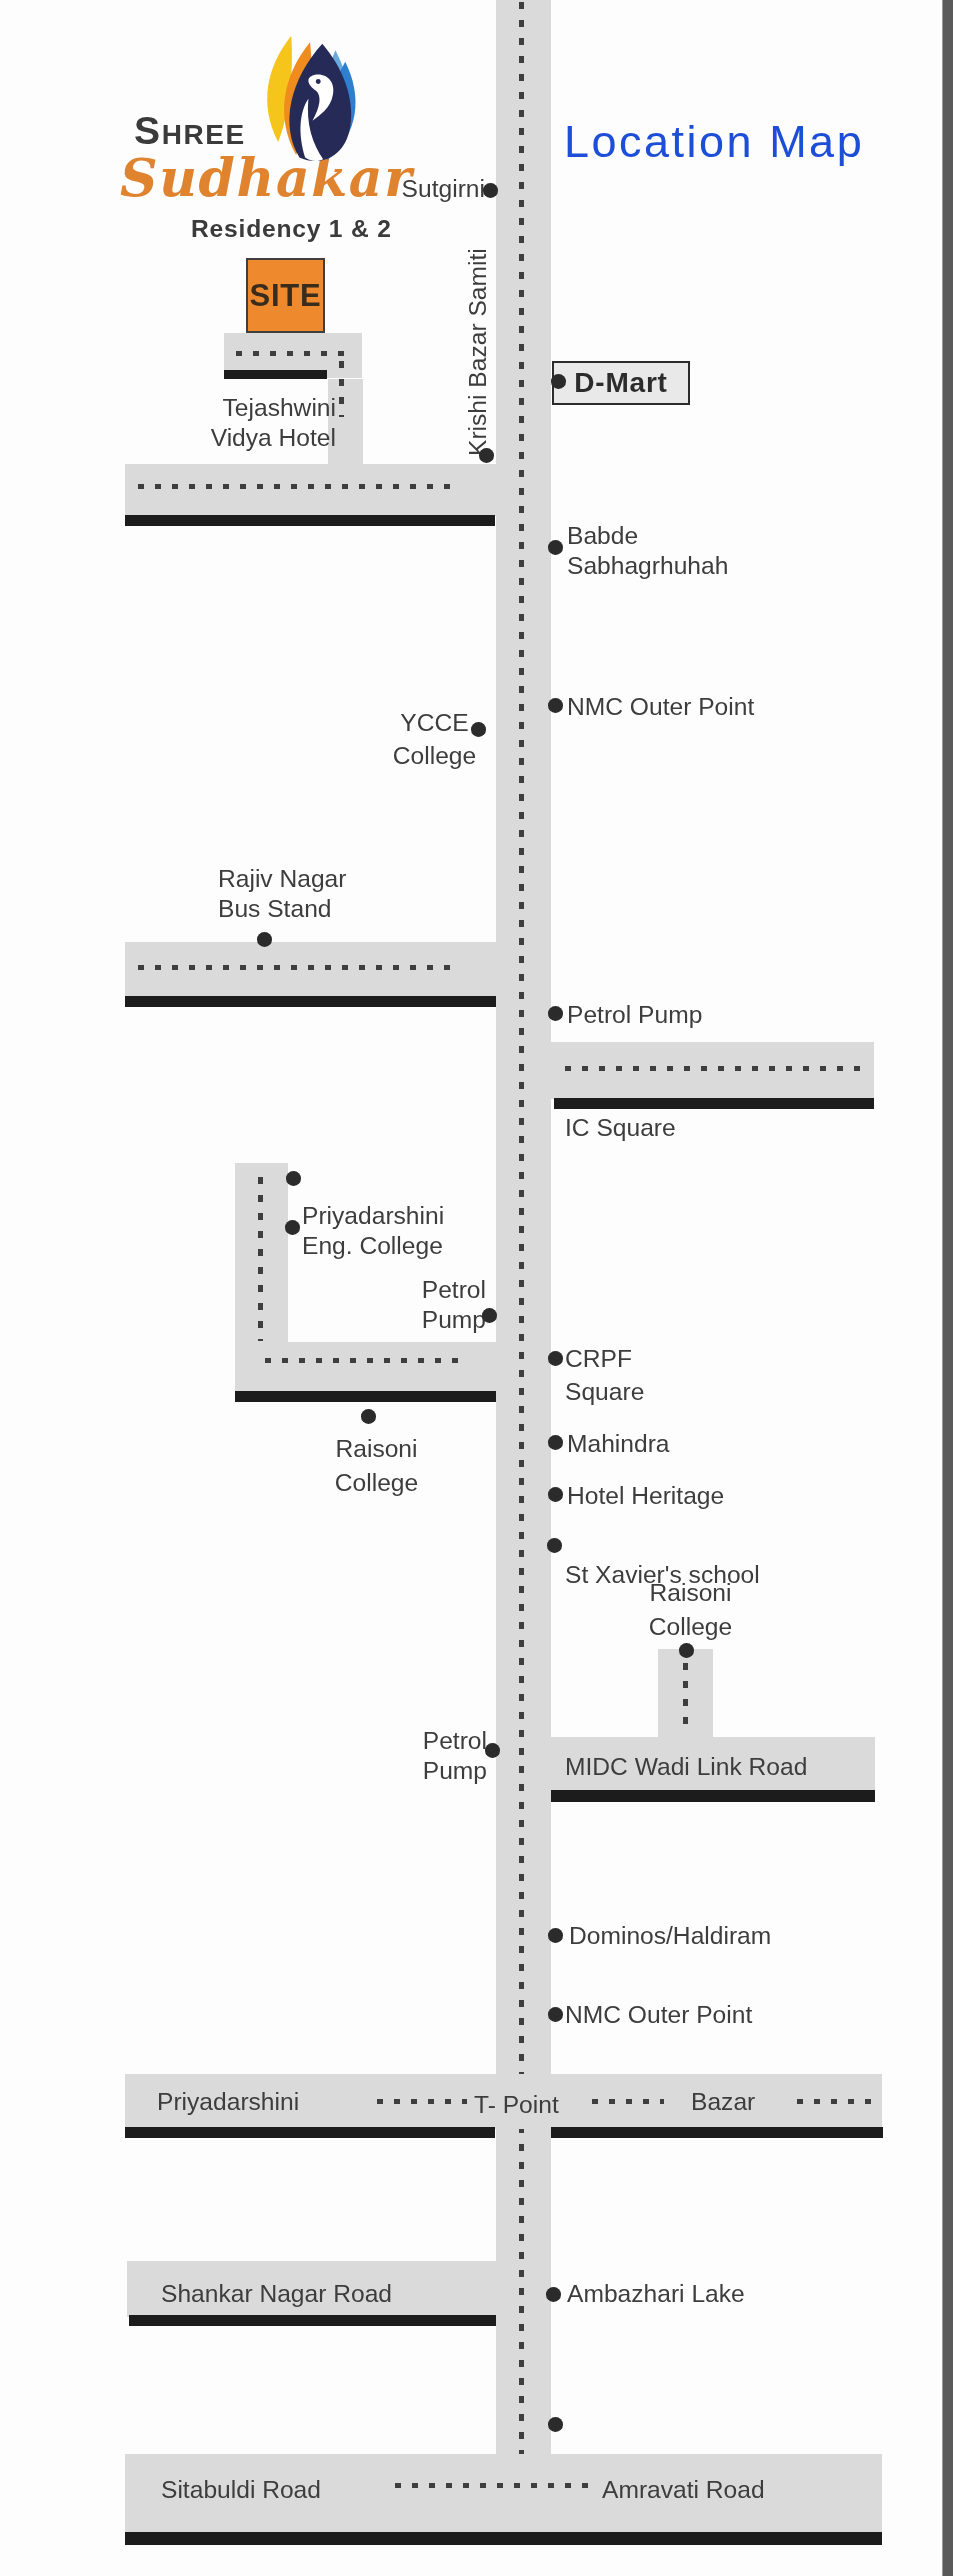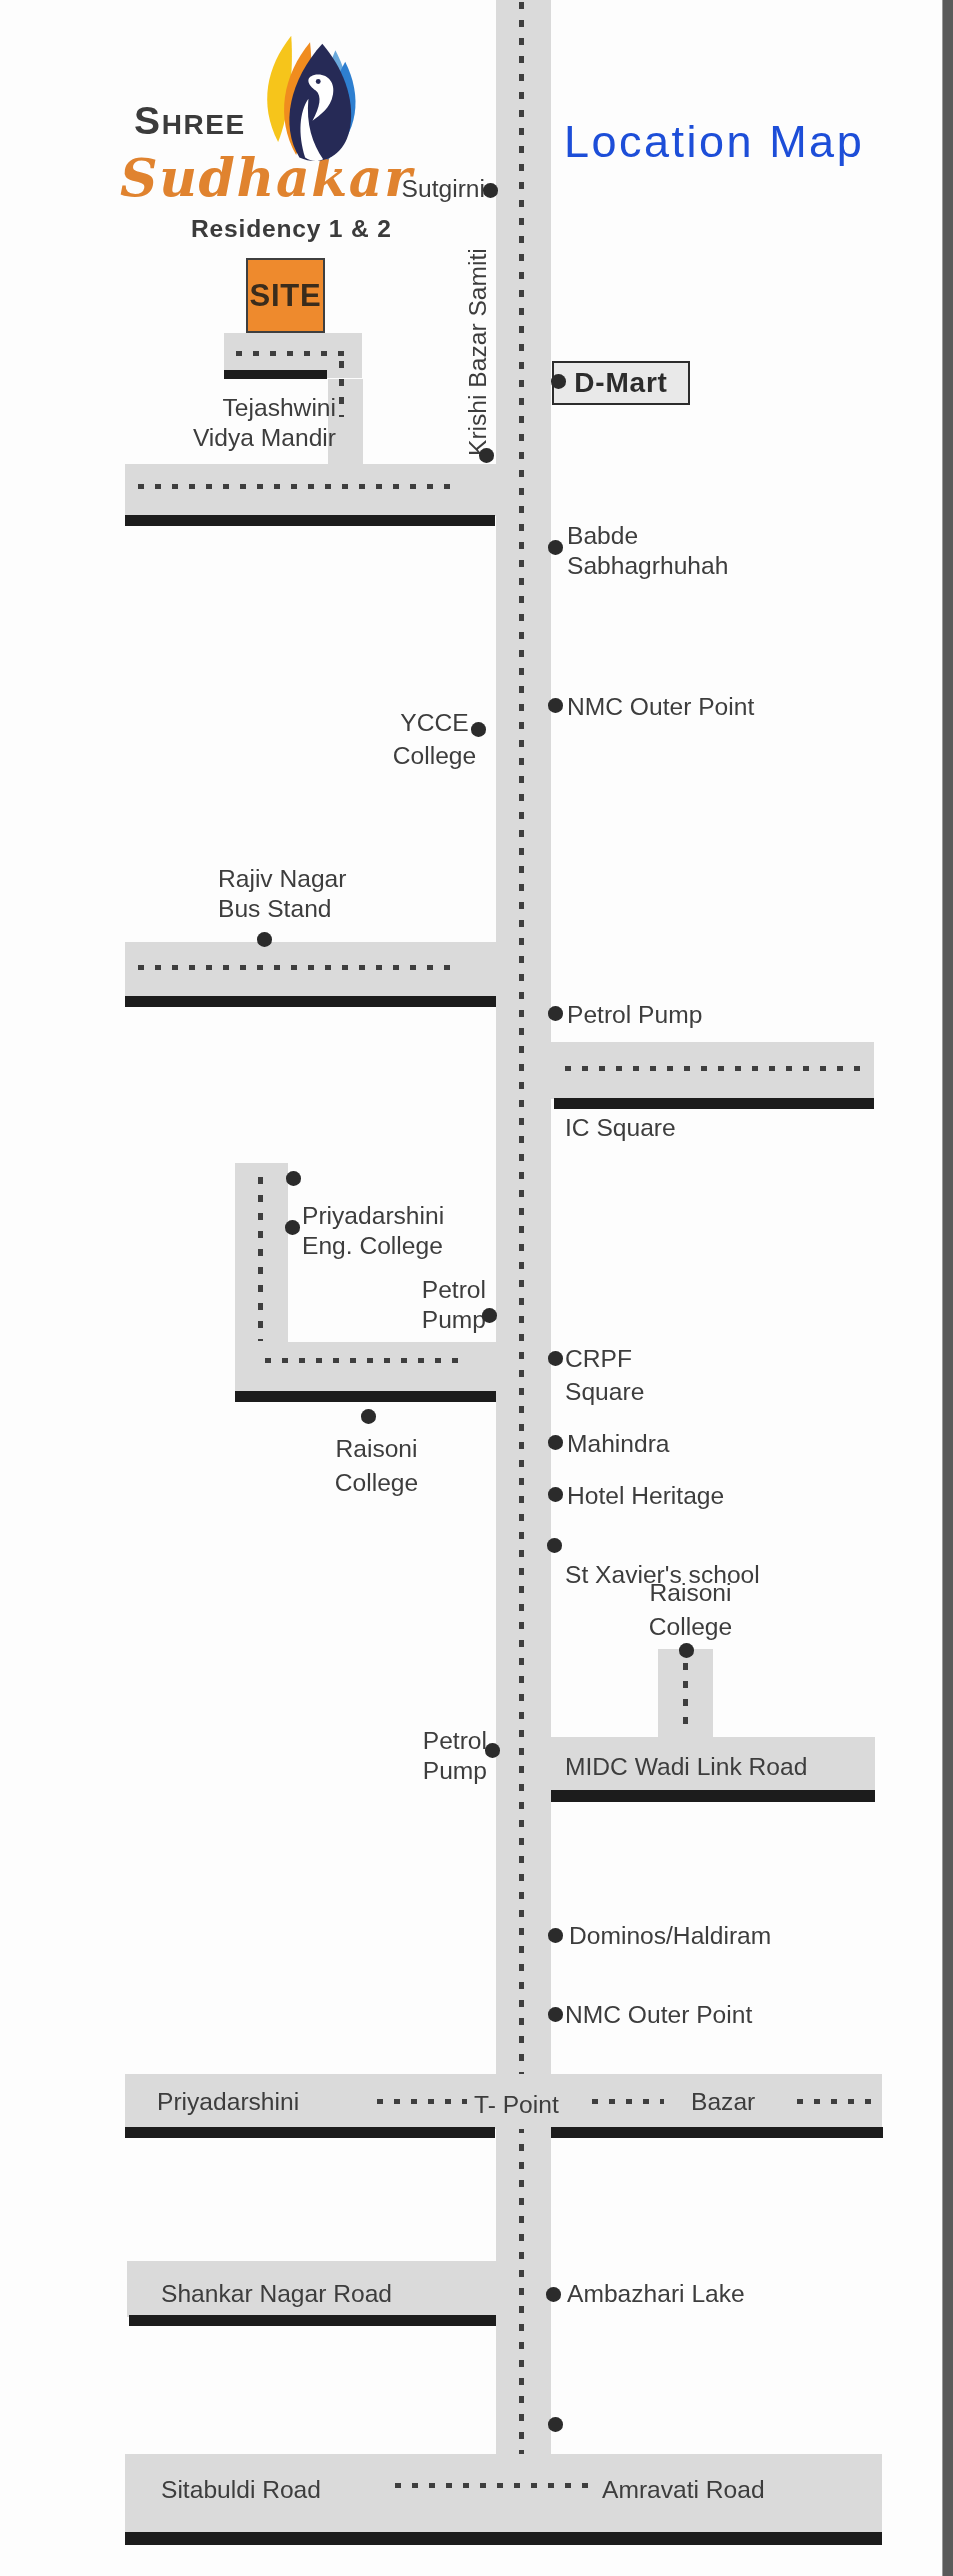--- a/index.html
+++ b/index.html
@@ -30,7 +30,7 @@
     display:flex;align-items:center;justify-content:center;
     font-size:28px;font-weight:bold;color:#2c2c2c;letter-spacing:0.8px;
   }
-  #brand-shree{position:absolute;left:134px;top:99px;color:#3b3b3b;font-weight:bold;letter-spacing:1.6px;}
+  #brand-shree{position:absolute;left:134px;top:109px;color:#3b3b3b;font-weight:bold;letter-spacing:1.6px;}
   #brand-shree .big{font-size:39px;}
   #brand-shree .sm{font-size:28px;}
   #brand-script{position:absolute;left:120px;top:147px;font-family:"DejaVu Serif","Liberation Serif",serif;

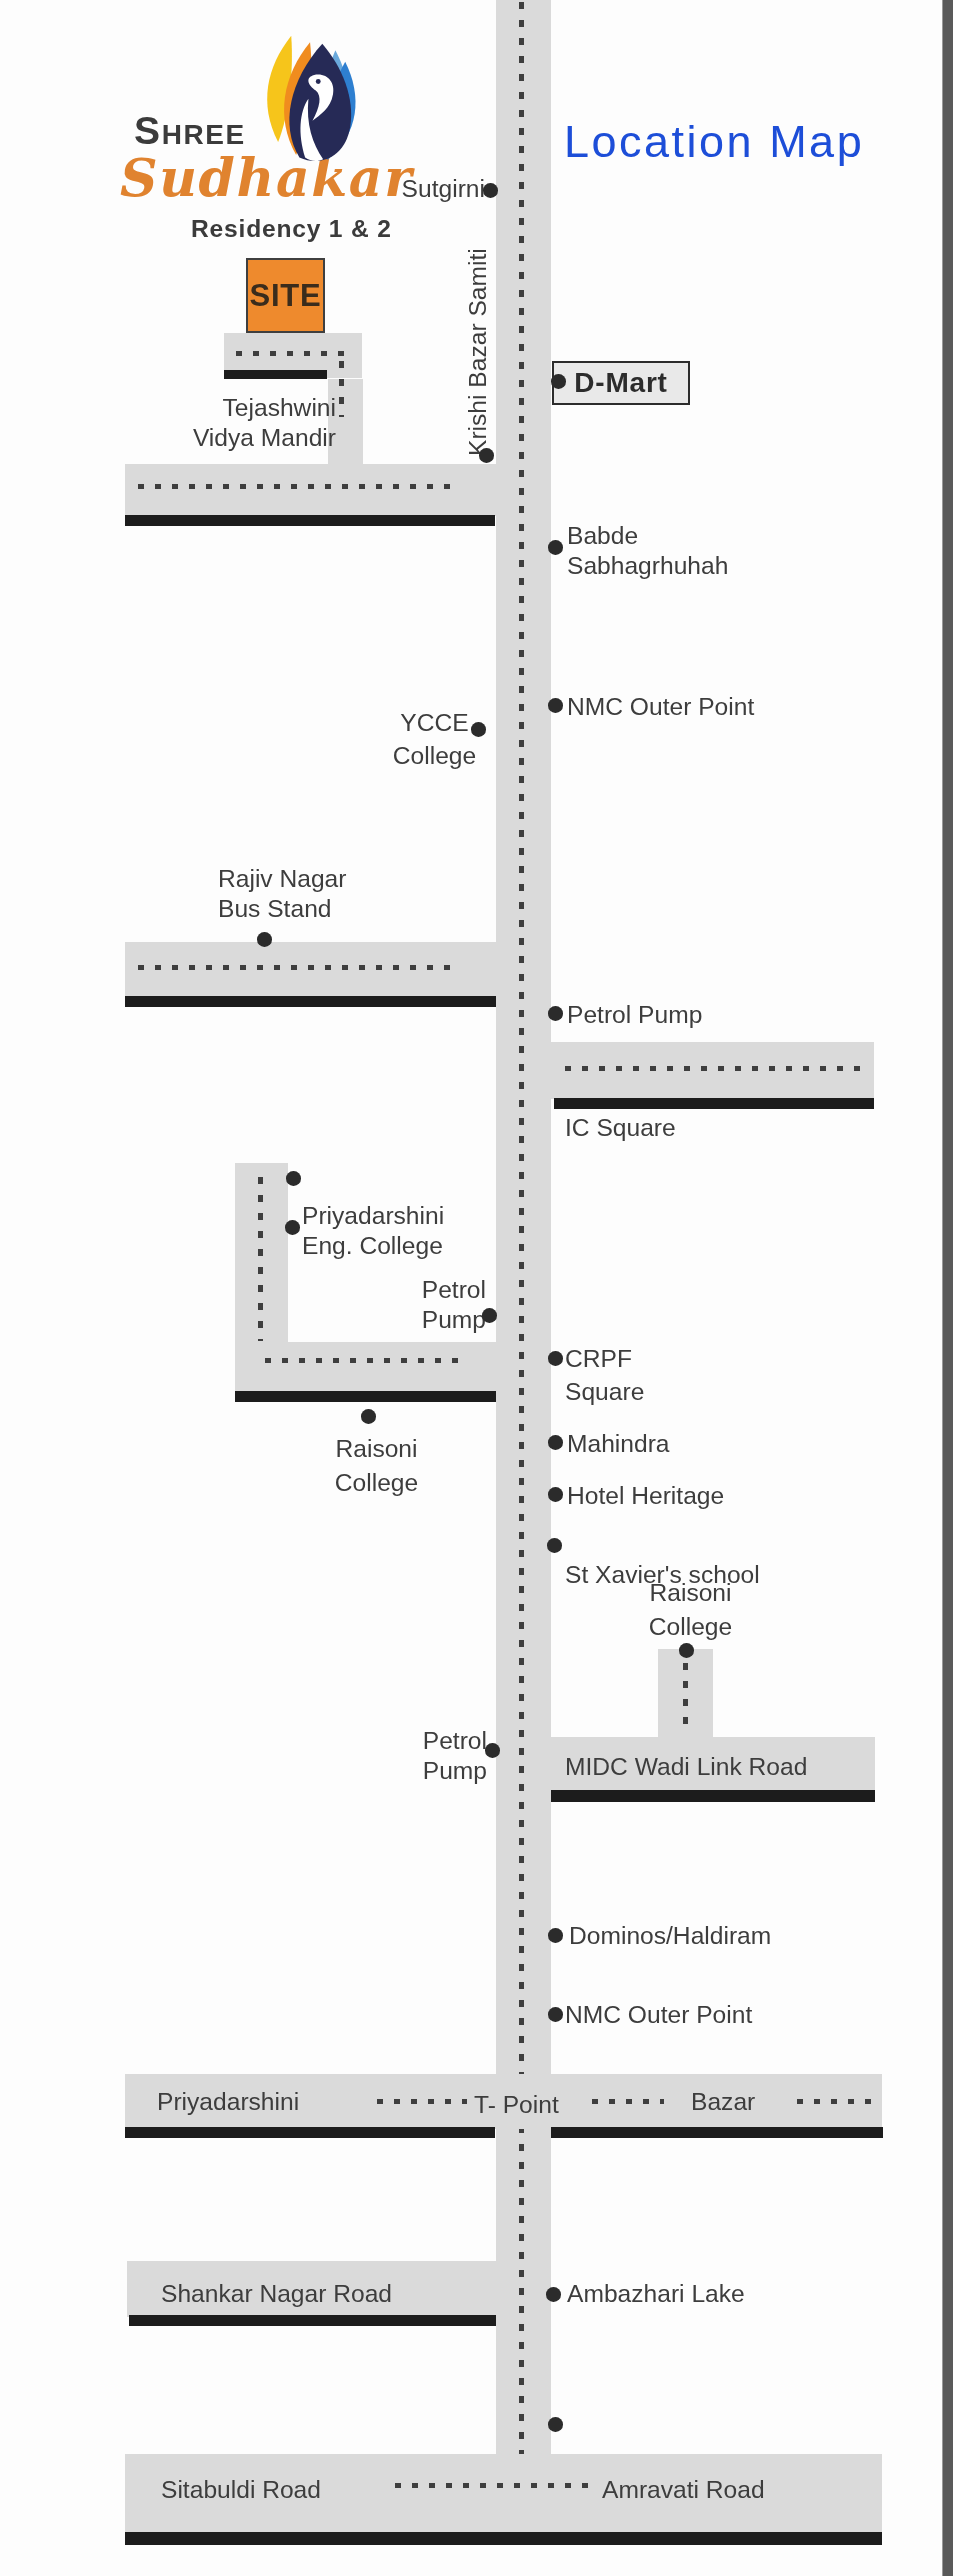--- a/index.html
+++ b/index.html
@@ -120,7 +120,7 @@
 
   <div class="lbl rgt" style="left:344px;top:174px;width:141px;">Sutgirni</div>
   <div class="lbl rgt" style="left:172px;top:393px;width:164px;">Tejashwini
-Vidya Mandir</div>
+Vidya Hotel</div>
   <div class="lbl" style="left:567px;top:521px;">Babde
 Sabhagrhuhah</div>
   <div class="lbl" style="left:567px;top:692px;">NMC Outer Point</div>

